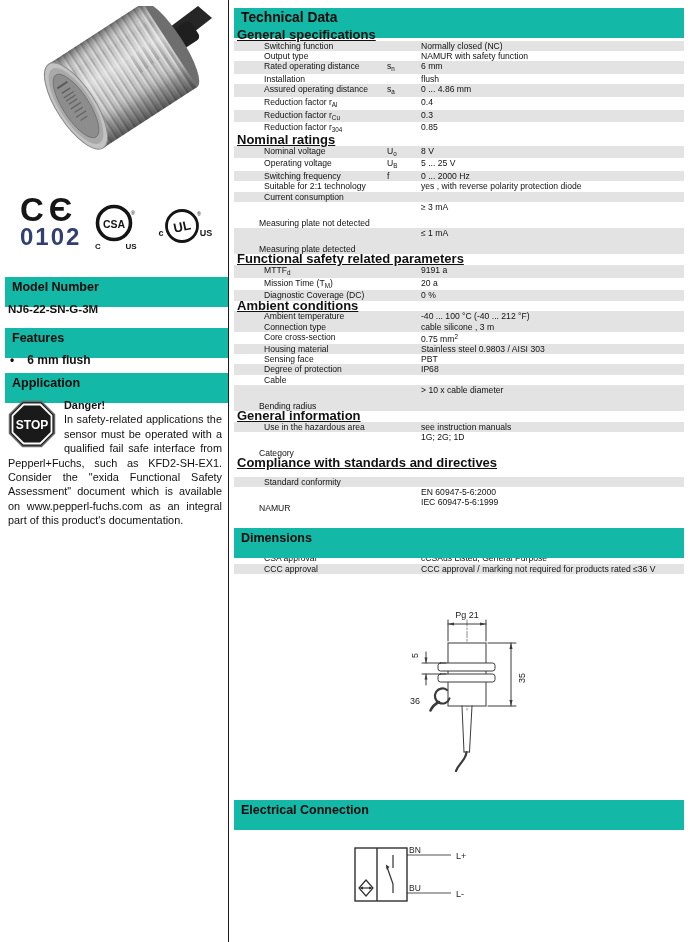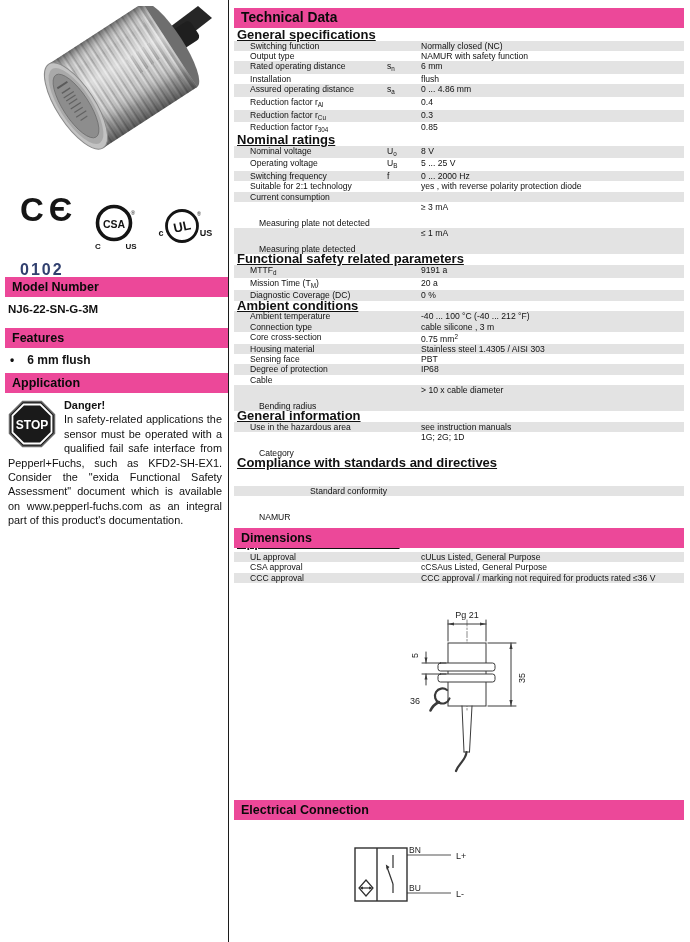--- a/index.html
+++ b/index.html
@@ -9,8 +9,8 @@
   
   #divider{left:228px;top:0;width:1px;height:942px;background:#1c1c1c;}
   
-  .bar{background:#ec4899;color:#0a0a0a;font-weight:bold;box-sizing:border-box;
-       height:20px;padding:3px 0 0 7px;font-size:12.5px;line-height:14px;}
+  .bar{background:#14b8a6;color:#0a0a0a;font-weight:bold;box-sizing:border-box;
+       height:30px;padding:3px 0 0 7px;font-size:12.5px;line-height:14px;}
   .bar.big{font-size:13.8px;}
   
   #photo{left:12px;top:6px;width:200px;height:170px;}

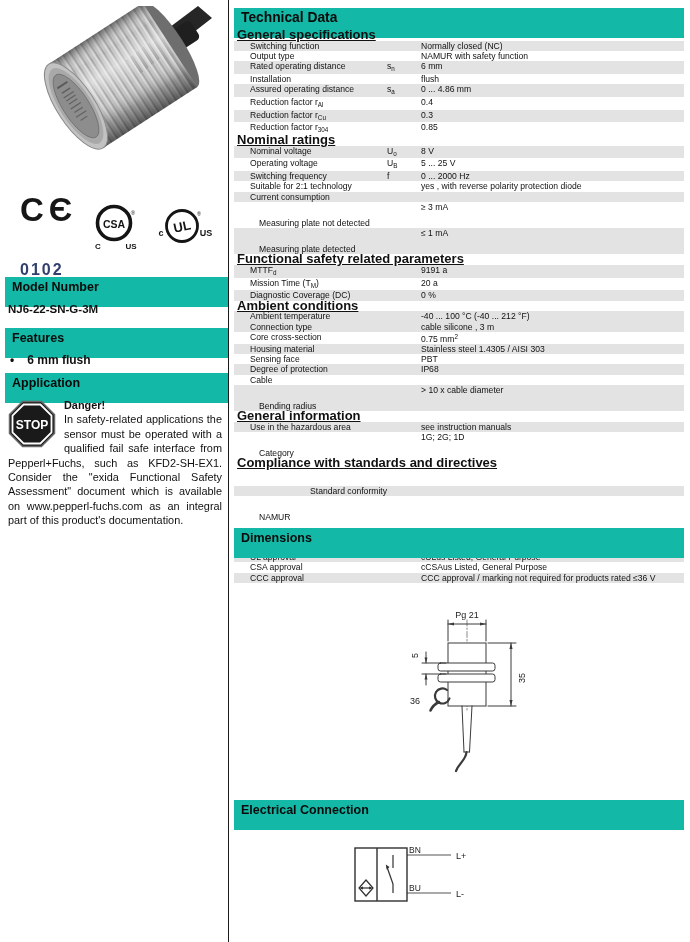--- a/index.html
+++ b/index.html
@@ -35,7 +35,7 @@
   .thead{font-size:13px;line-height:10.8px;font-weight:bold;padding-left:3px;text-decoration:underline;}
   .trow{display:flex;min-height:10.2px;font-size:8.6px;line-height:10.2px;}
   .trow.shade{background:#e3e3e3;}
-  .trow .lab{width:153px;padding-left:16px;box-sizing:border-box;flex:none;}
+  .trow .lab{width:153px;padding-left:30px;box-sizing:border-box;flex:none;}
   .trow .lab.i2{padding-left:25px;margin-top:16px;}
   .trow .sym{width:34px;flex:none;}
   .trow .val{flex:1;}

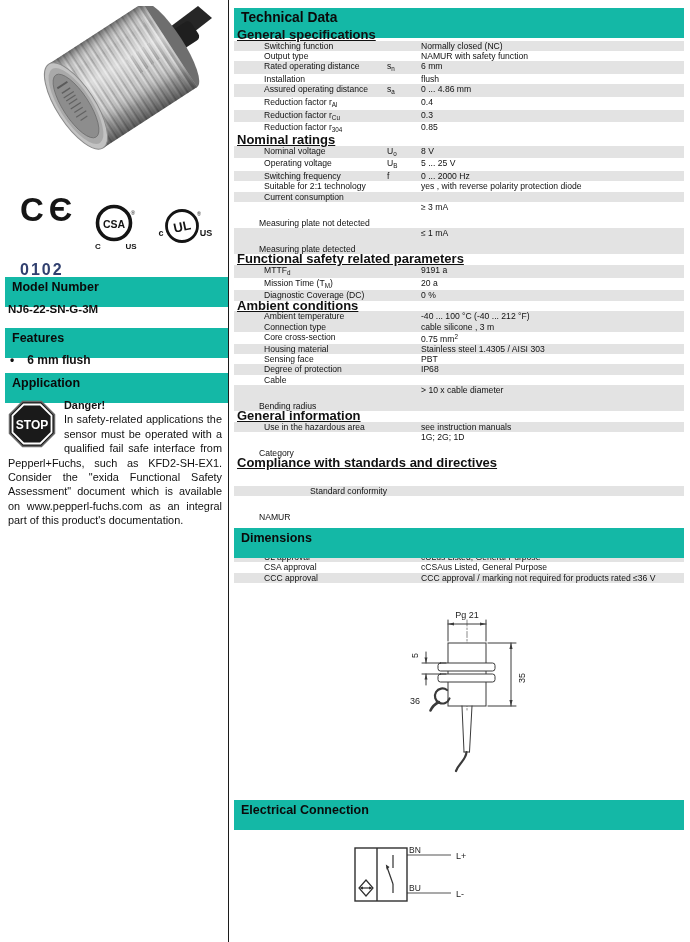--- a/index.html
+++ b/index.html
@@ -16,7 +16,7 @@
   #photo{left:12px;top:6px;width:200px;height:170px;}
   #ce{left:20px;top:194px;width:62px;text-align:left;}
   #ce .mark{font-size:33px;font-weight:bold;letter-spacing:5px;line-height:32px;color:#161616;}
-  #ce .num{font-size:16px;font-weight:bold;letter-spacing:2px;color:#31406f;line-height:22px;margin-top:33px;}
+  #ce .num{font-size:24px;font-weight:bold;letter-spacing:2px;color:#31406f;line-height:22px;}
   #csa{left:92px;top:202px;}
   #ul{left:150px;top:206px;}
   #bar-model{left:5px;top:277px;width:223px;}

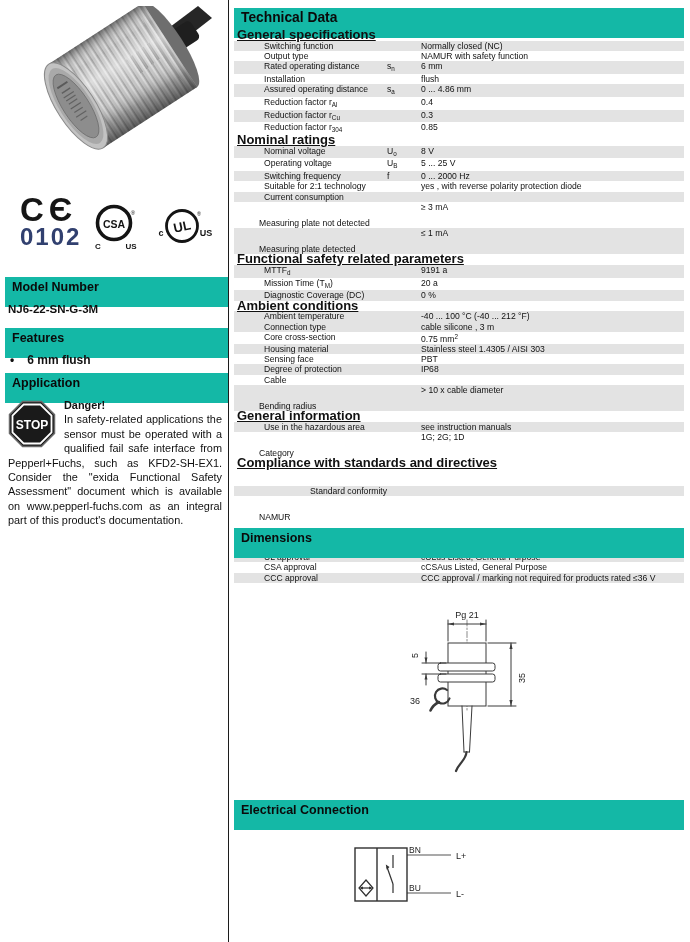--- a/index.html
+++ b/index.html
@@ -303,7 +303,7 @@
       <div class="lab">Housing material</div>
       <div class="sym"></div>
       <div class="val">
-        <div class="vline">Stainless steel 1.4305 / AISI 303</div>
+        <div class="vline">Stainless steel 0.9803 / AISI 303</div>
       </div>
     </div>
     <div class="trow">

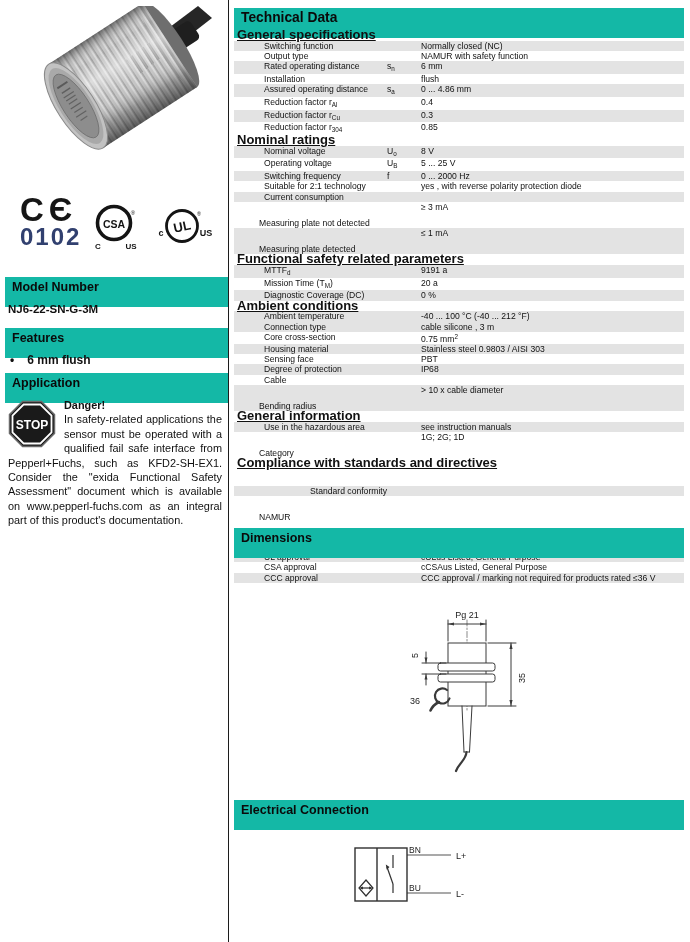--- a/index.html
+++ b/index.html
@@ -350,7 +350,7 @@
       </div>
     </div>
     <div class="thead">Compliance with standards and directives</div>
-    <div class="trow shade" style="margin-top: 17px; text-align: right;">
+    <div class="trow shade" style="margin-top: 8px;">
       <div class="lab">Standard conformity</div>
       <div class="sym"></div>
       <div class="val">

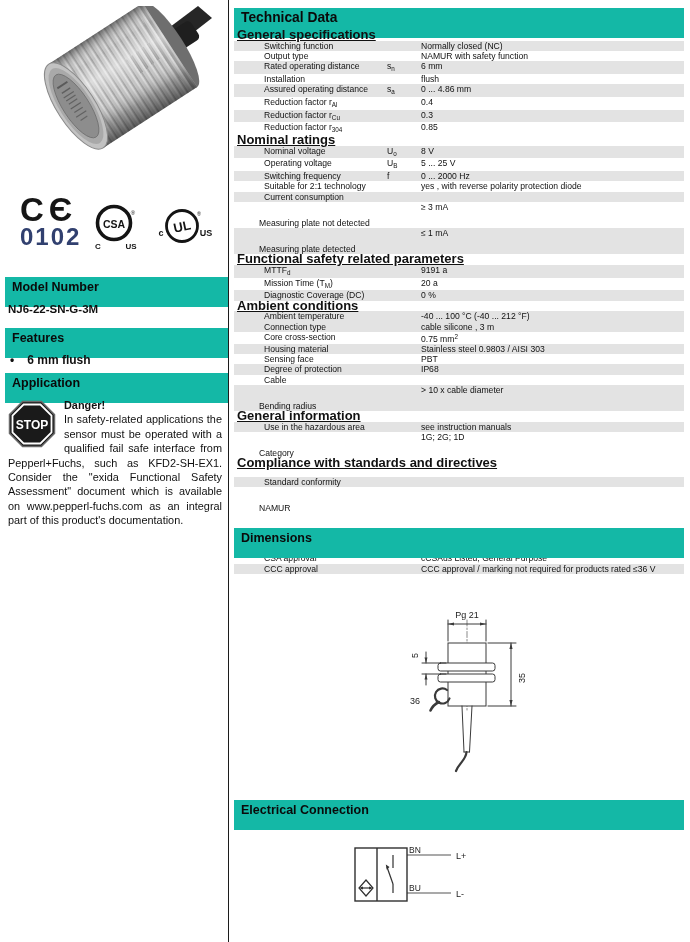--- a/index.html
+++ b/index.html
@@ -360,6 +360,10 @@
     <div class="trow">
       <div class="lab i2">NAMUR</div>
       <div class="sym"></div>
+      <div class="val">
+        <div class="vline">EN 60947-5-6:2000</div>
+        <div class="vline">IEC 60947-5-6:1999</div>
+      </div>
     </div>
     <div class="thead" style="margin-top: 16px;">Approvals and certificates</div>
     <div class="trow shade" style="margin-top: 3px;">

